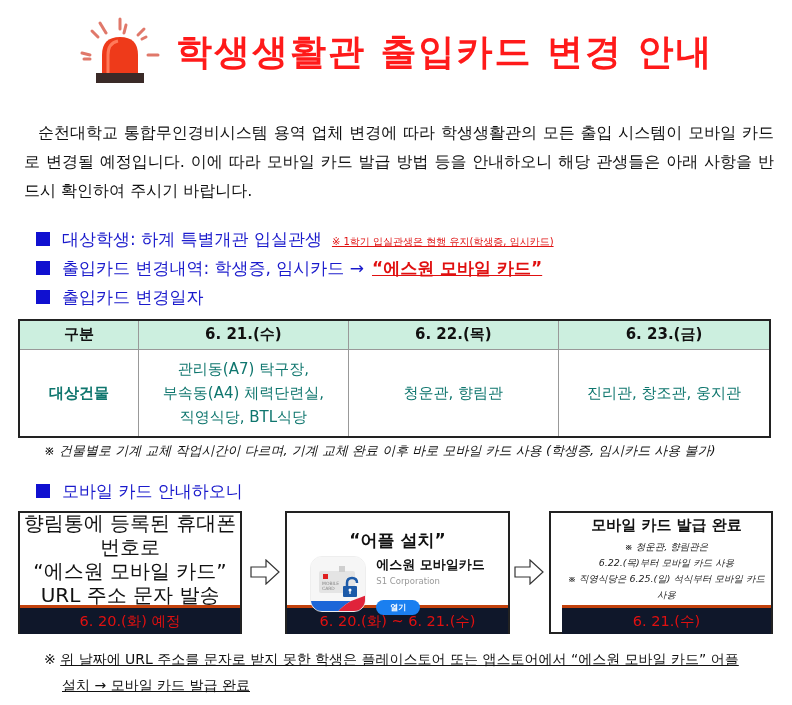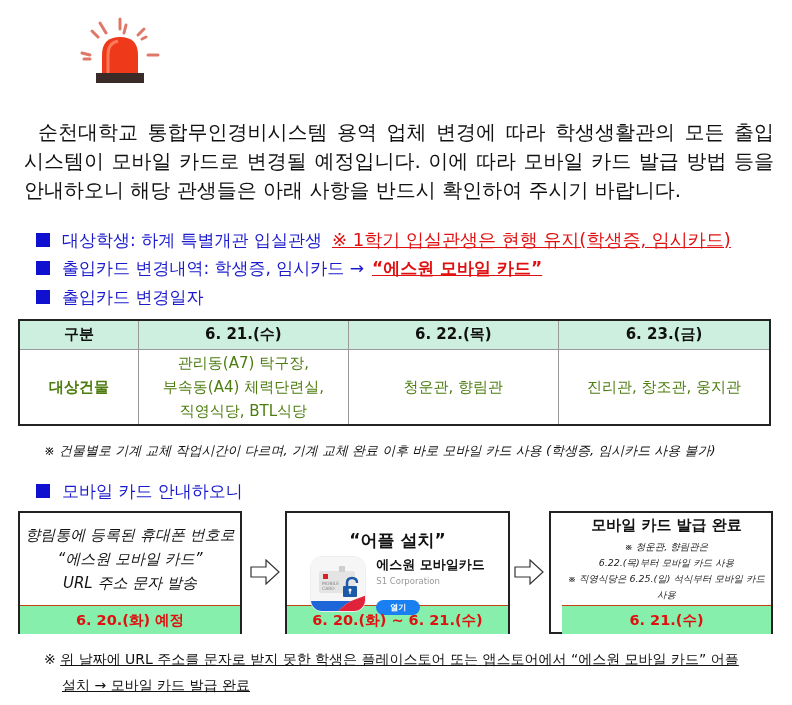--- a/index.html
+++ b/index.html
@@ -75,6 +75,7 @@
       <rect x="26" y="56" width="48" height="10" fill="#3a2a28"></rect>
     </svg>
   </div>
+  <div class="title-text">학생생활관 출입카드 변경 안내</div>
 </div>
 
 <p class="intro"><span class="indent"></span><span>순천대학교 통합무인경비시스템 용역 업체 변경에 따라 학생생활관의 모든 출입 시스템이 모바일 카드로 변경될 예정입니다. 이에 따라 모바일 카드 발급 방법 등을 안내하오니 해당 관생들은 아래 사항을 반드시 확인하여 주시기 바랍니다.</span></p>

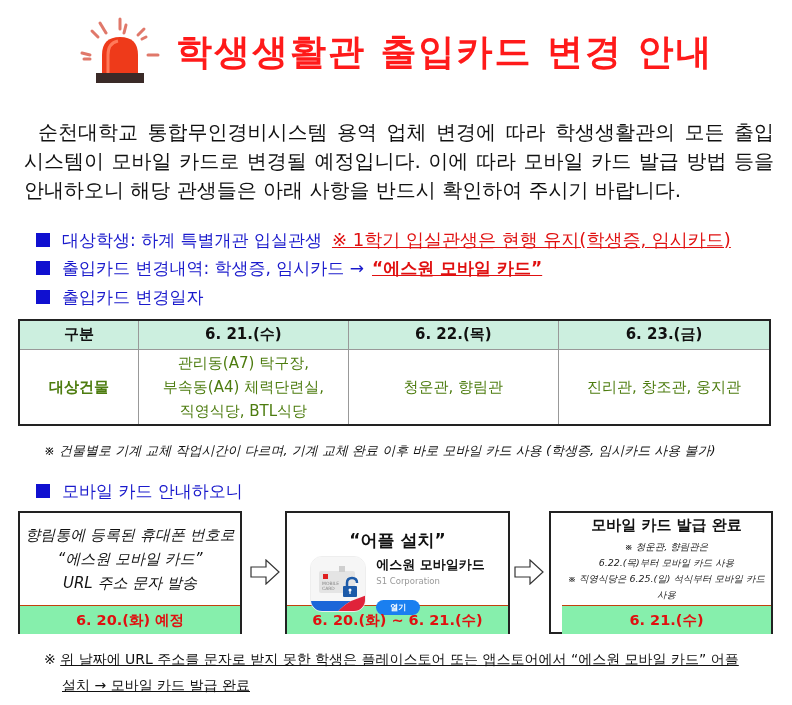--- a/index.html
+++ b/index.html
@@ -10,7 +10,7 @@
   .siren { width: 90px; height: 70px; position: relative; margin-right: 16px; }
   .title-text { font-size: 36px; font-weight: bold; color: #ff1a1a; letter-spacing: 2px; white-space: nowrap; }
 
-  .intro { position: absolute; left: 24px; top: 118px; width: 750px; font-size: 20px; line-height: 29px; text-align: justify; color: #111; }
+  .intro { position: absolute; left: 24px; top: 118px; width: 750px; font-size: 16px; line-height: 29px; text-align: justify; color: #111; }
   .intro span.indent { display: inline-block; width: 14px; }
 
   .bullets { position: absolute; left: 36px; top: 228px; width: 740px; }

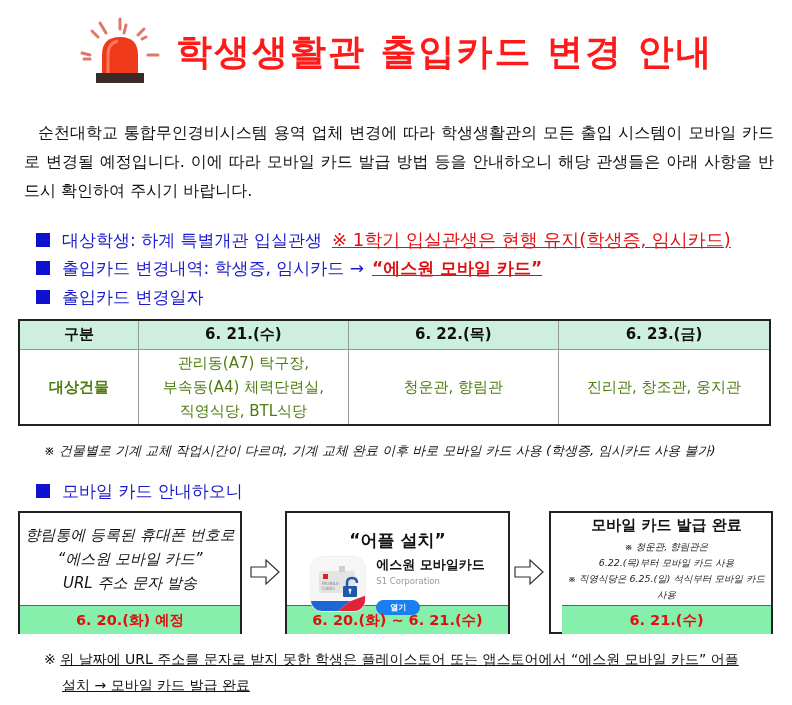--- a/index.html
+++ b/index.html
@@ -16,7 +16,7 @@
   .bullets { position: absolute; left: 36px; top: 228px; width: 740px; }
   .bullet { display: flex; align-items: baseline; height: 29px; font-size: 17px; color: #1a1acc; white-space: nowrap; }
   .bullet .sq { display: inline-block; width: 14px; height: 14px; background: #1010d0; margin-right: 12px; position: relative; top: 1px; }
-  .bullet .note-red { font-size: 18px; color: #e01010; text-decoration: underline; margin-left: 10px; }
+  .bullet .note-red { font-size: 10px; color: #e01010; text-decoration: underline; margin-left: 10px; }
   .bullet .big-red { color: #e01010; text-decoration: underline; margin-left: 8px; font-weight: bold; }
 
   table.sched { position: absolute; left: 18px; top: 319px; width: 753px; border-collapse: collapse; font-size: 15px; }

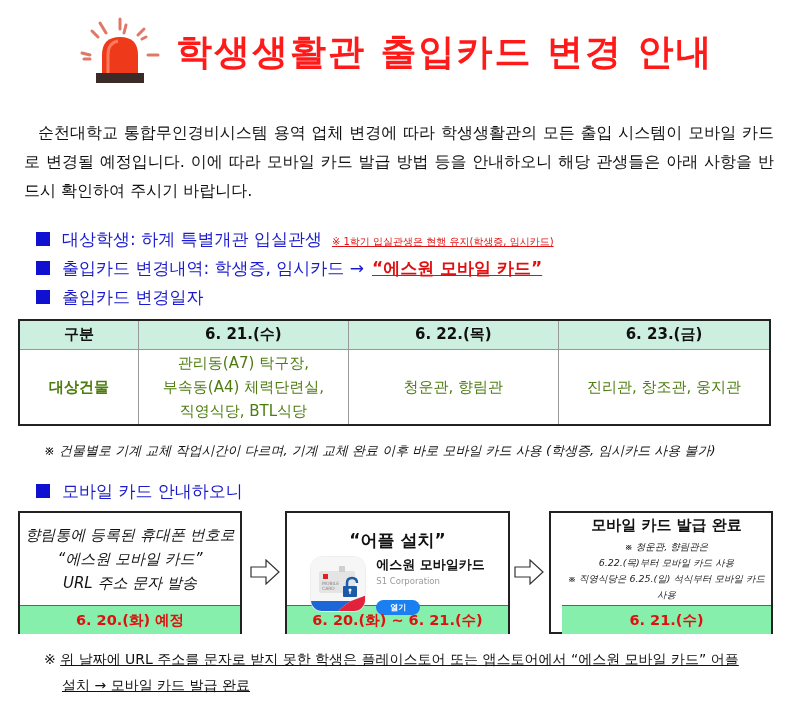--- a/index.html
+++ b/index.html
@@ -21,7 +21,7 @@
 
   table.sched { position: absolute; left: 18px; top: 319px; width: 753px; border-collapse: collapse; font-size: 15px; }
   table.sched th { background: #ccefdf; height: 29px; border: 1px solid #999; font-weight: bold; color: #111; }
-  table.sched td { height: 76px; border: 1px solid #999; text-align: center; line-height: 24px; color: #4d7c0f; }
+  table.sched td { height: 88px; border: 1px solid #999; text-align: center; line-height: 24px; color: #0f766e; }
   table.sched { border: 2px solid #222; }
   table.sched td.rowhead { font-weight: bold; }
 

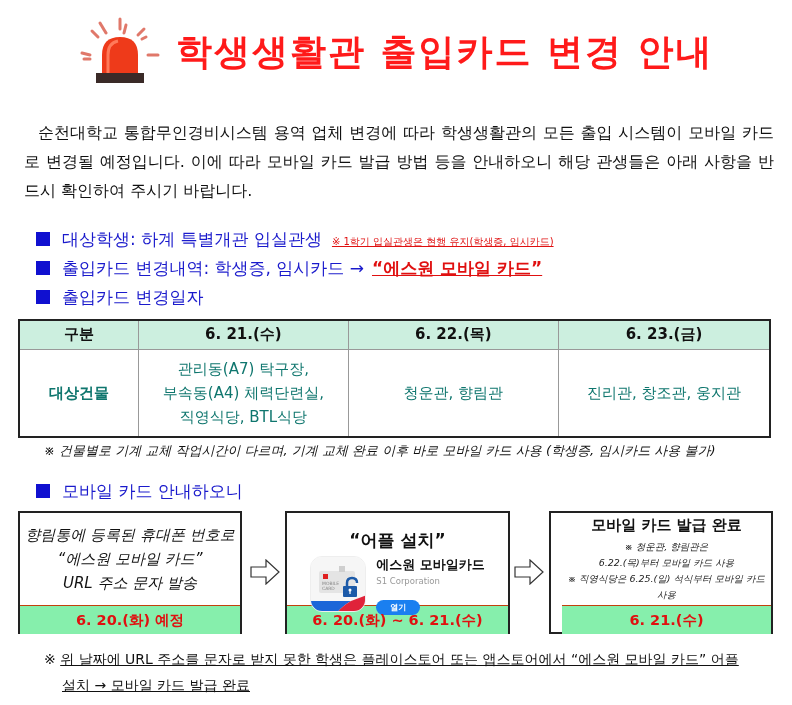--- a/index.html
+++ b/index.html
@@ -33,7 +33,7 @@
   .step .body { height: 92px; display: flex; flex-direction: column; align-items: center; justify-content: center; text-align: center; }
   .step .foot { height: 29px; background: #86efac; border-top: 1px solid #c2410c; color: #e01010; font-weight: bold; font-size: 14.5px; display: flex; align-items: center; justify-content: center; }
   .step1 { left: 18px; width: 224px; }
-  .step1 .body { font-size: 15px; line-height: 24px; font-style: italic; }
+  .step1 .body { font-size: 20px; line-height: 24px; }
   .step2 { left: 285px; width: 225px; }
   .step3 { left: 549px; width: 224px; padding-left: 11px; }
   .step2 .app-title { font-size: 17px; font-weight: bold; margin-top: 14px; }

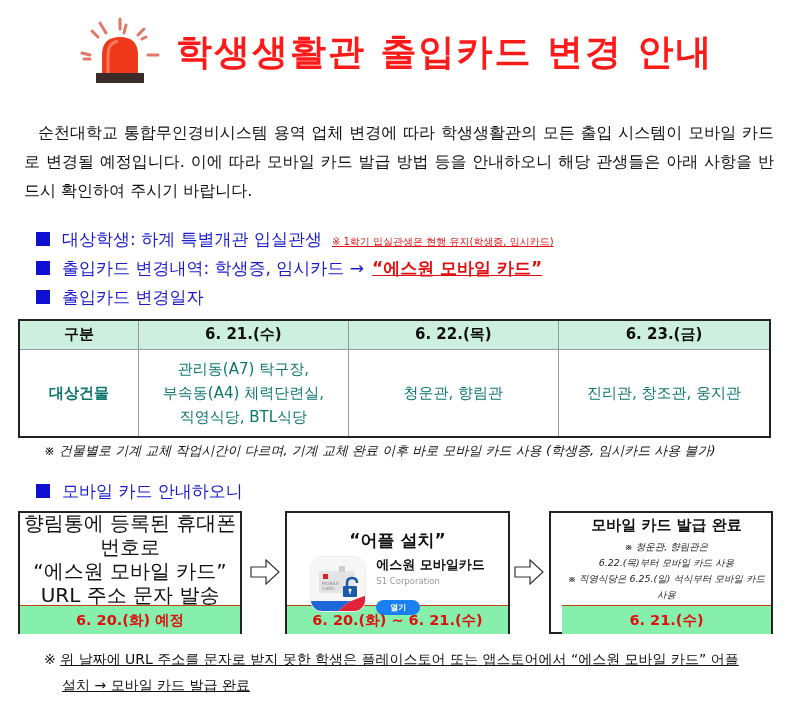--- a/index.html
+++ b/index.html
@@ -31,7 +31,7 @@
 
   .step { position: absolute; top: 511px; border: 2px solid #222; background: #fff; height: 123px; }
   .step .body { height: 92px; display: flex; flex-direction: column; align-items: center; justify-content: center; text-align: center; }
-  .step .foot { height: 29px; background: #86efac; border-top: 1px solid #c2410c; color: #e01010; font-weight: bold; font-size: 14.5px; display: flex; align-items: center; justify-content: center; }
+  .step .foot { height: 29px; background: #0f172a; border-top: 3px solid #c2410c; color: #e01010; font-weight: normal; font-size: 14.5px; display: flex; align-items: center; justify-content: center; }
   .step1 { left: 18px; width: 224px; }
   .step1 .body { font-size: 20px; line-height: 24px; }
   .step2 { left: 285px; width: 225px; }

